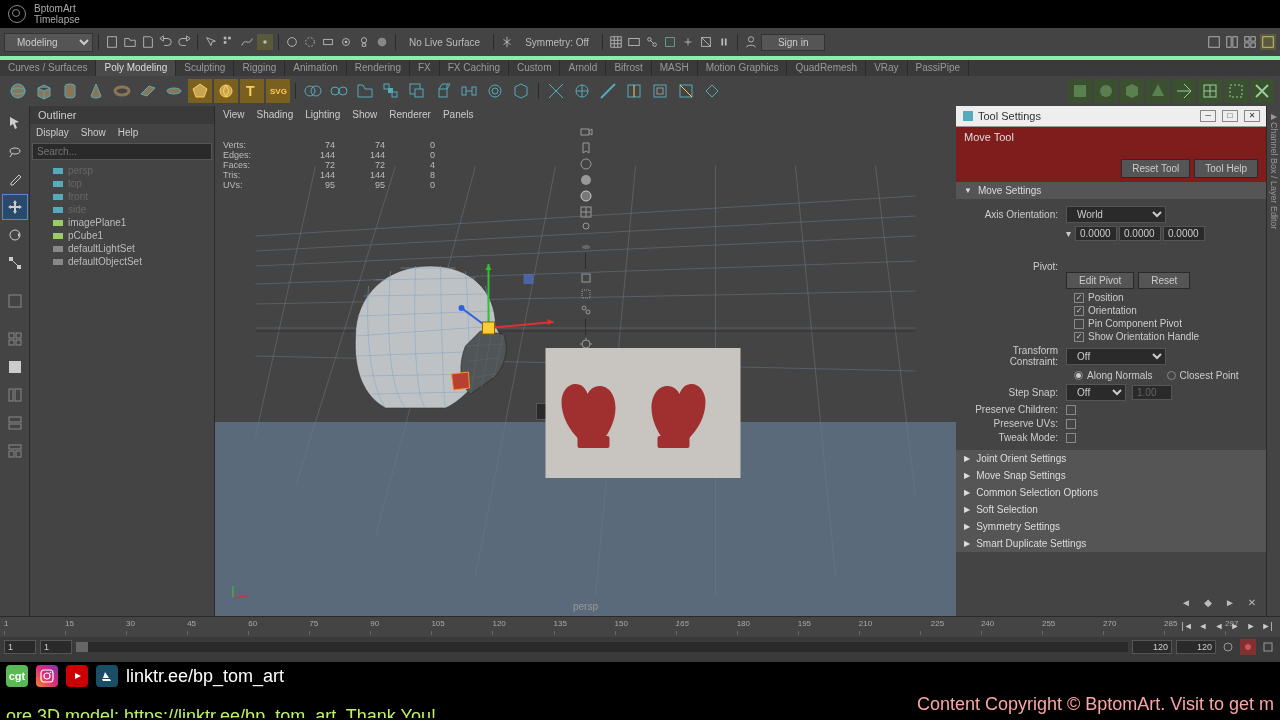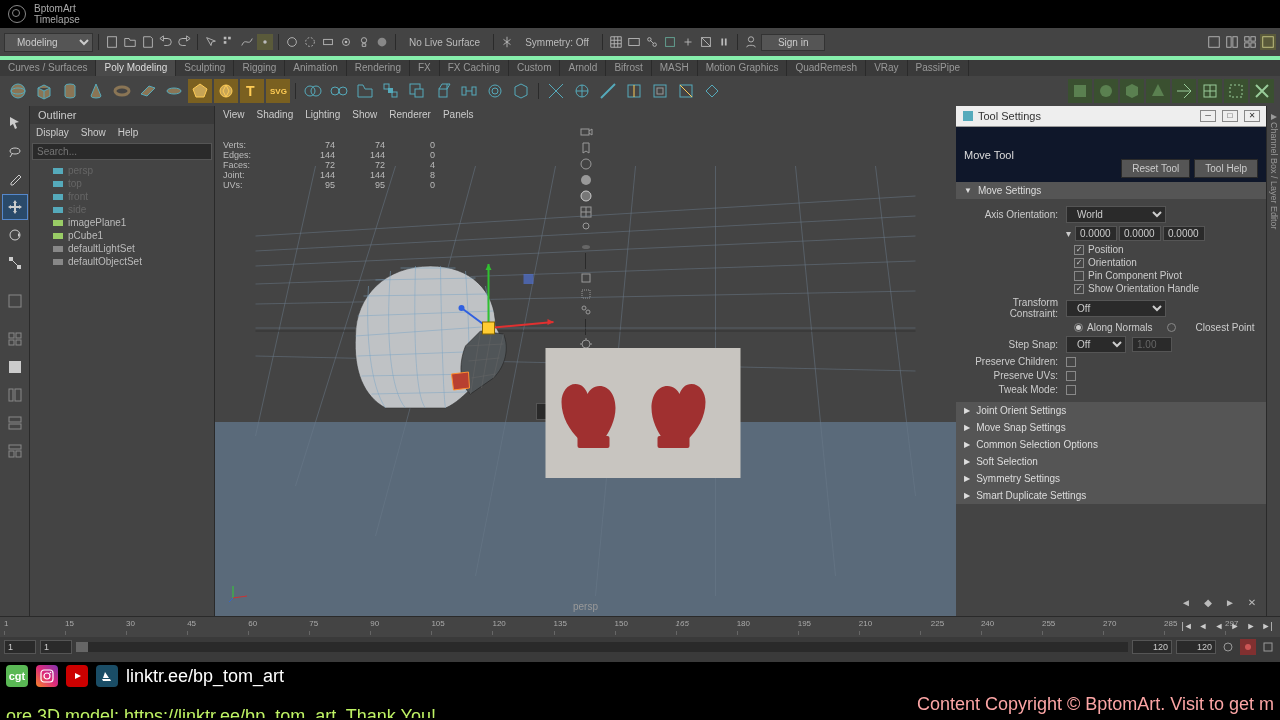--- a/index.html
+++ b/index.html
@@ -56,7 +56,7 @@
 .panel-title { display: flex; align-items: center; background: #eee; color: #333; padding: 4px 6px; font-size: 11px; border-bottom: 1px solid #999; }
 .panel-title .win-btns { margin-left: auto; display: flex; gap: 6px; }
 .win-btn { width: 16px; height: 12px; border: 1px solid #888; font-size: 8px; text-align: center; cursor: pointer; }
-.panel-sub { display: flex; align-items: center; background: #0f172a; padding: 4px 8px; }
+.panel-sub { display: flex; background: #7f1d1d; padding: 4px 8px; }
 .panel-sub-title { color: #ddd; font-size: 11px; }
 .panel-buttons { margin-left: auto; display: flex; gap: 4px; }
 .panel-btn { background: #555; border: 1px solid #2a2a2a; color: #ccc; padding: 3px 10px; font-size: 10px; cursor: pointer; margin-top: 28px; }

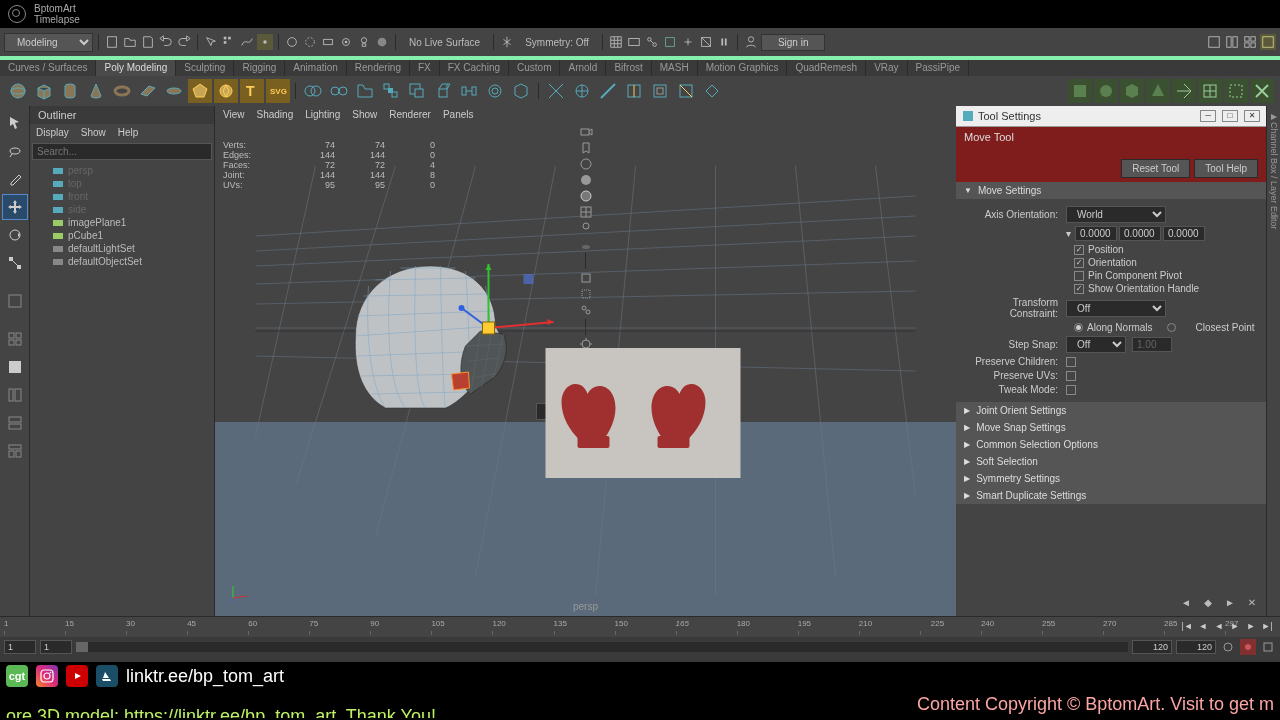--- a/index.html
+++ b/index.html
@@ -732,7 +732,7 @@
           <span class="hud-v3">4</span>
         </div>
         <div class="hud-row">
-          <span class="hud-label">Joint:</span>
+          <span class="hud-label">Tris:</span>
           <span class="hud-v1">144</span>
           <span class="hud-v2">144</span>
           <span class="hud-v3">8</span>

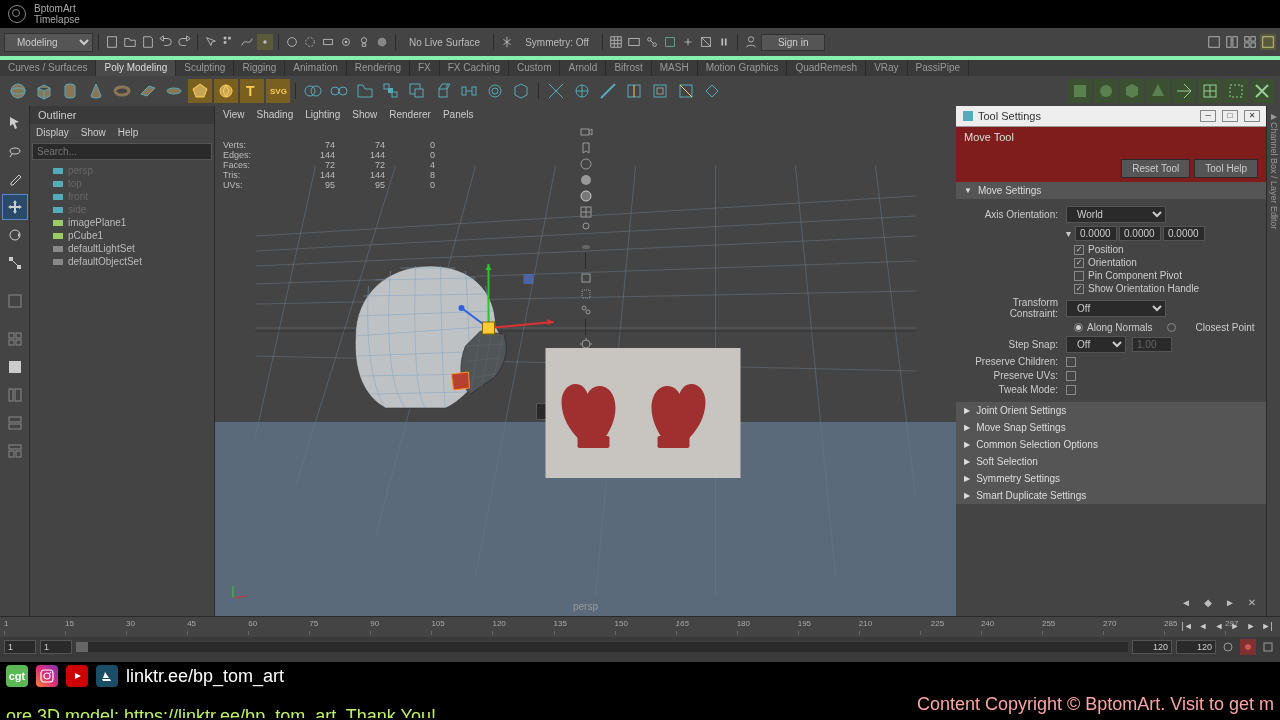--- a/index.html
+++ b/index.html
@@ -863,6 +863,11 @@
         <input class="field-num" value="0.0000" style="">
         <input class="field-num" value="0.0000" style="">
       </div>
+      <div class="field-row">
+          <span class="field-label">Pivot:</span>
+        <button class="panel-btn" style="padding:2px 12px">Edit Pivot</button>
+        <button class="panel-btn" style="padding:2px 12px;margin-left:4px">Reset</button>
+      </div>
       <div class="checkbox-row">
           <span class="chk">✓</span>
           <span>Position</span>

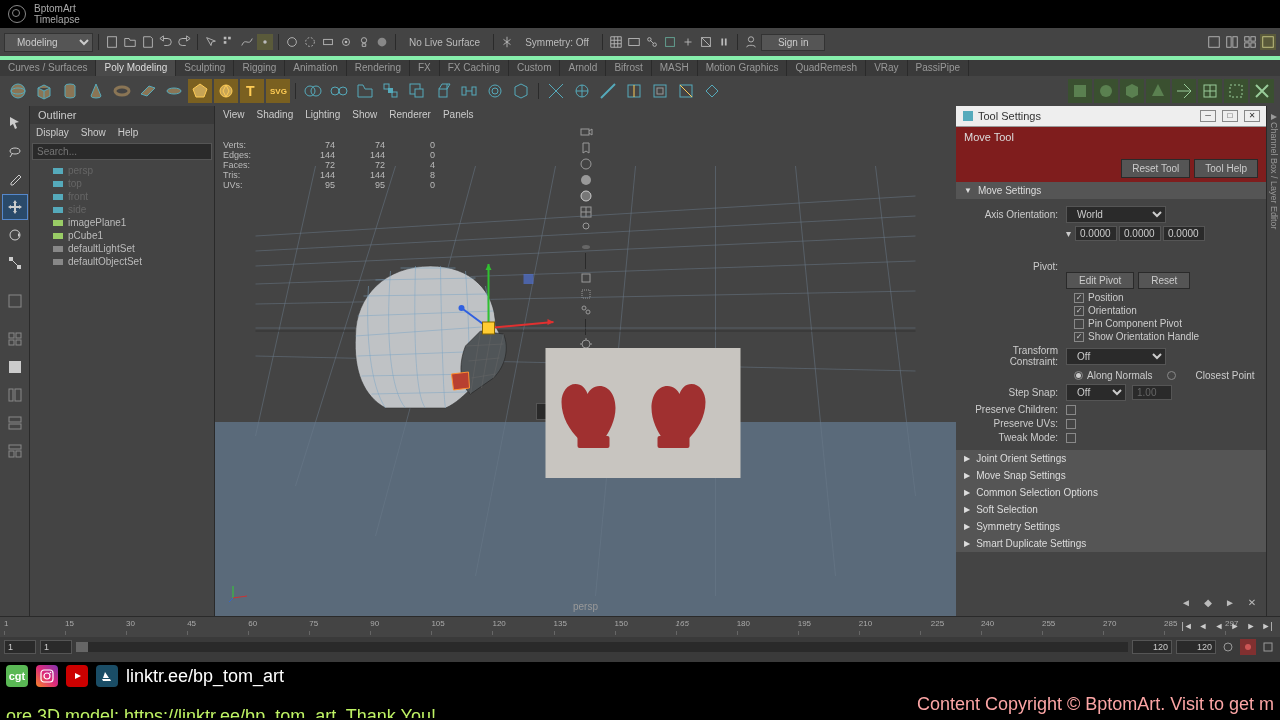--- a/index.html
+++ b/index.html
@@ -893,7 +893,7 @@
             <span class="radio on"></span>
             <span>Along Normals</span>
           </span>
-        <span style="display:flex;gap:20px;align-items:center">
+        <span style="display:flex;gap:4px;align-items:center">
             <span class="radio"></span>
             <span>Closest Point</span>
           </span>

